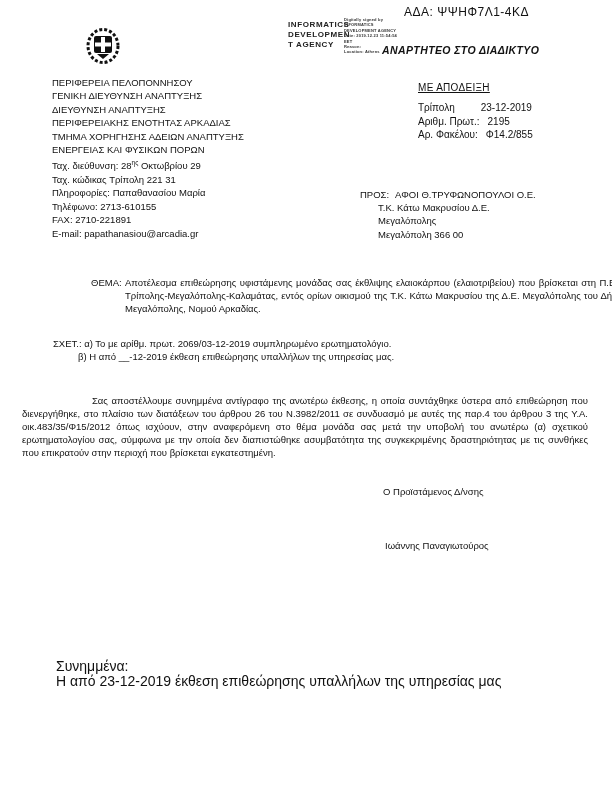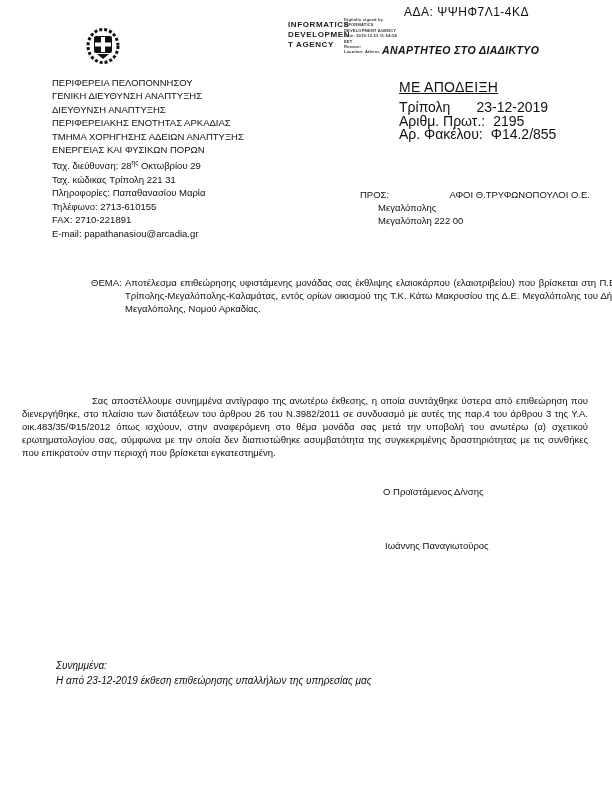--- a/index.html
+++ b/index.html
@@ -44,7 +44,7 @@
   }
   .sender sup { font-size: 6.5px; }
 
-  .right-head { top: 81px; left: 399px; font-size: 14px; line-height: 13.4px; }
+  .right-head { top: 81px; left: 418px; font-size: 10px; line-height: 13.4px; }
   .delivery { text-decoration: underline; letter-spacing: 0.3px; margin-bottom: 7px; }
   .citydate .date { margin-left: 26px; margin-top: 9px; }
   .kv .v { margin-left: 8px; }

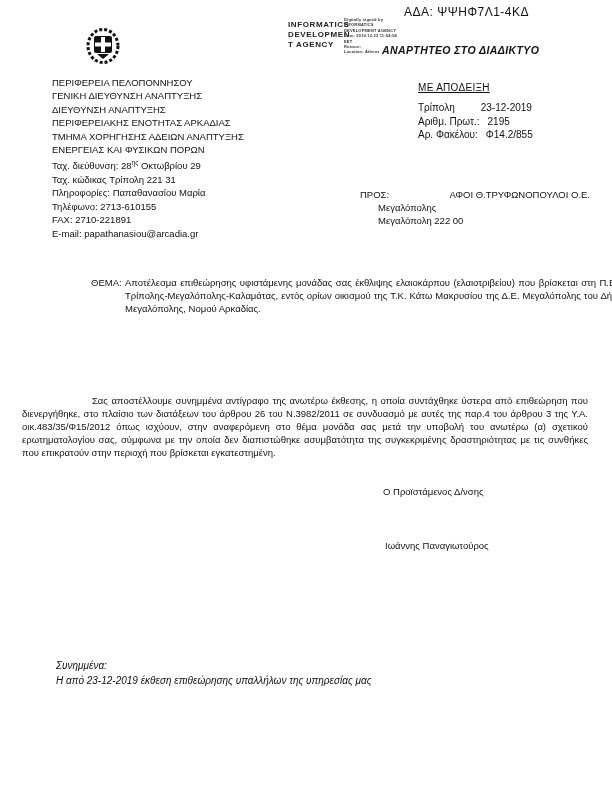--- a/index.html
+++ b/index.html
@@ -50,7 +50,7 @@
   .kv .v { margin-left: 8px; }
 
   .recipient { top: 188px; left: 360px; font-size: 9.5px; line-height: 13.2px; width: 230px; }
-  .recipient .r-first { display: flex; justify-content: space-between; }
+  .recipient .r-first { display: flex; }
   .recipient .r-label { margin-right: 6px; }
   .recipient .r-rest { padding-left: 18px; }
 

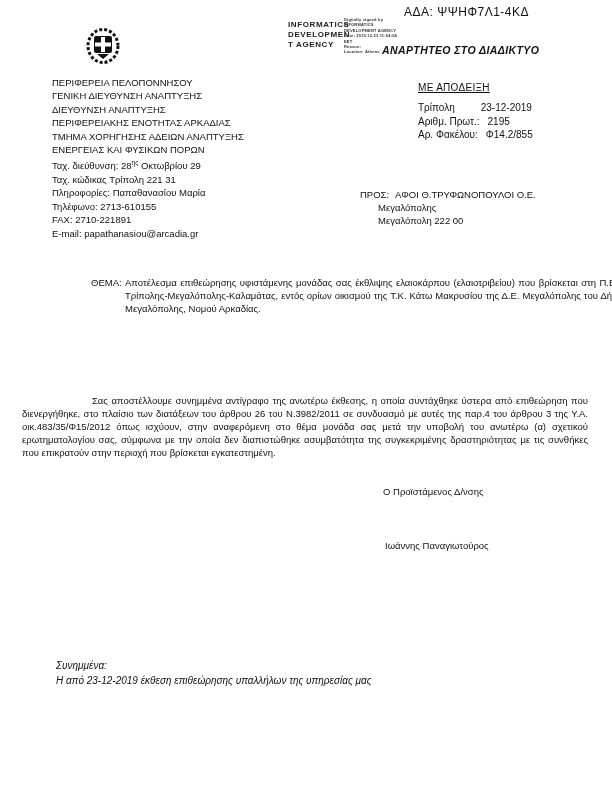--- a/index.html
+++ b/index.html
@@ -144,6 +144,7 @@
       <span class="r-label">ΠΡΟΣ:</span>
       <span>ΑΦΟΙ Θ.ΤΡΥΦΩΝΟΠΟΥΛΟΙ Ο.Ε.</span>
     </div>
+    <div class="r-rest">Τ.Κ. Κάτω Μακρυσίου Δ.Ε.</div>
     <div class="r-rest">Μεγαλόπολης</div>
     <div class="r-rest">Μεγαλόπολη  222 00</div>
   </div>

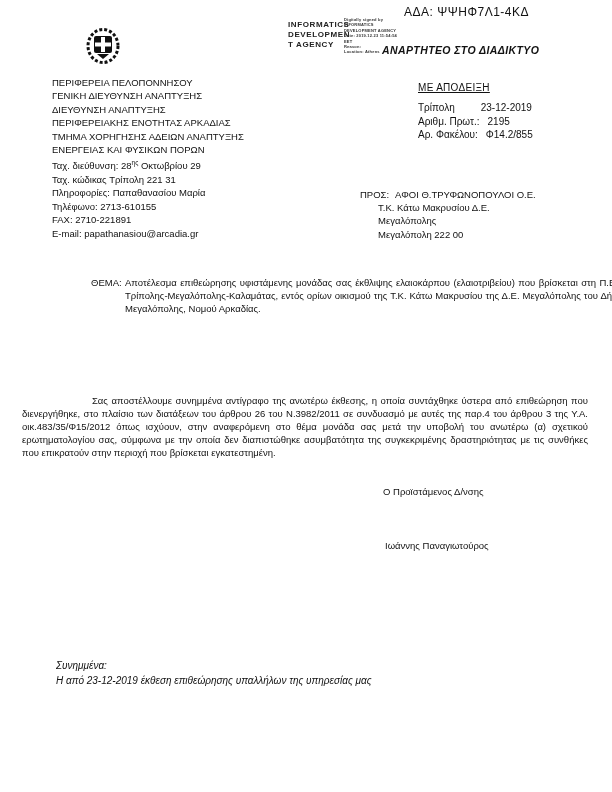--- a/index.html
+++ b/index.html
@@ -146,7 +146,7 @@
     </div>
     <div class="r-rest">Τ.Κ. Κάτω Μακρυσίου Δ.Ε.</div>
     <div class="r-rest">Μεγαλόπολης</div>
-    <div class="r-rest">Μεγαλόπολη  222 00</div>
+    <div class="r-rest">Μεγαλόπολη  366 00</div>
   </div>
 
   <div class="abs subject">

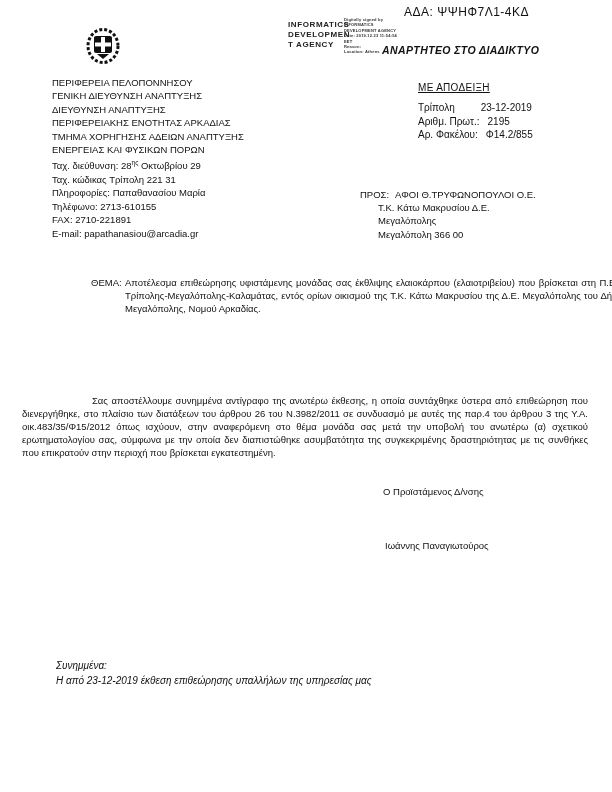--- a/index.html
+++ b/index.html
@@ -154,6 +154,13 @@
     <div class="s-text">Αποτέλεσμα επιθεώρησης υφιστάμενης μονάδας σας έκθλιψης ελαιοκάρπου (ελαιοτριβείου) που βρίσκεται στη Π.Ε.Ο. Τρίπολης-Μεγαλόπολης-Καλαμάτας, εντός ορίων οικισμού της Τ.Κ. Κάτω Μακρυσίου της Δ.Ε. Μεγαλόπολης του Δήμου Μεγαλόπολης, Νομού Αρκαδίας.</div>
   </div>
 
+  <div class="abs refs">
+    <div>
+      <span>ΣΧΕΤ.:</span>
+      <span>α) Το με αρίθμ. πρωτ. 2069/03-12-2019 συμπληρωμένο ερωτηματολόγιο.</span>
+    </div>
+    <div class="ref-line2">β) Η από __-12-2019 έκθεση επιθεώρησης υπαλλήλων της υπηρεσίας μας.</div>
+  </div>
 
   <div class="abs body-par">Σας αποστέλλουμε συνημμένα αντίγραφο της ανωτέρω έκθεσης, η οποία συντάχθηκε ύστερα από επιθεώρηση που διενεργήθηκε, στο πλαίσιο των διατάξεων του άρθρου 26 του Ν.3982/2011 σε συνδυασμό με αυτές της παρ.4 του άρθρου 3 της Υ.Α. οικ.483/35/Φ15/2012 όπως ισχύουν, στην αναφερόμενη στο θέμα μονάδα σας μετά την υποβολή του ανωτέρω (α) σχετικού ερωτηματολογίου σας, σύμφωνα με την οποία δεν διαπιστώθηκε ασυμβατότητα της συγκεκριμένης δραστηριότητας με τις συνθήκες που επικρατούν στην περιοχή που βρίσκεται εγκατεστημένη.</div>
 

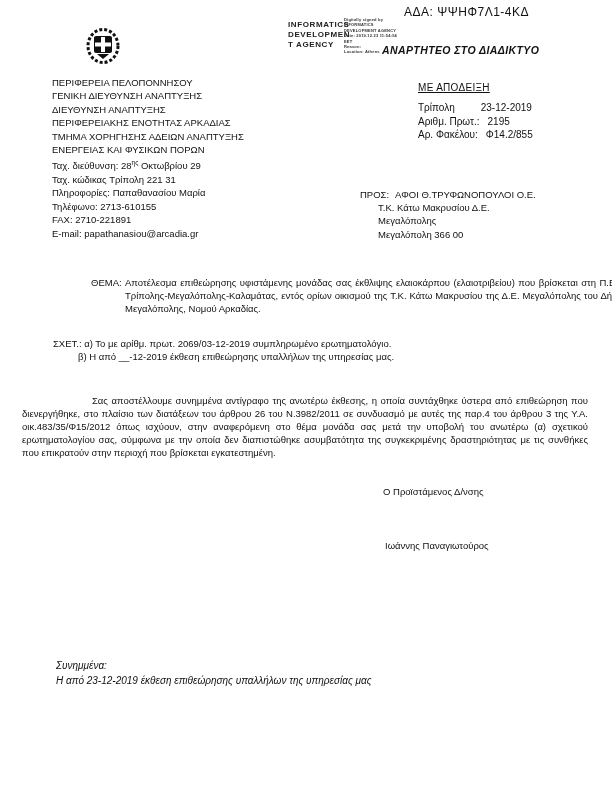--- a/index.html
+++ b/index.html
@@ -75,7 +75,7 @@
   .sig-title { top: 486px; left: 383px; font-size: 9.5px; }
   .sig-name  { top: 540px; left: 385px; font-size: 9.5px; }
 
-  .attachments { top: 659px; left: 56px; font-size: 10px; line-height: 14.5px; font-style: italic; }
+  .attachments { top: 659px; left: 56px; font-size: 14px; line-height: 14.5px; }
 </style>
 </head>
 <body>

